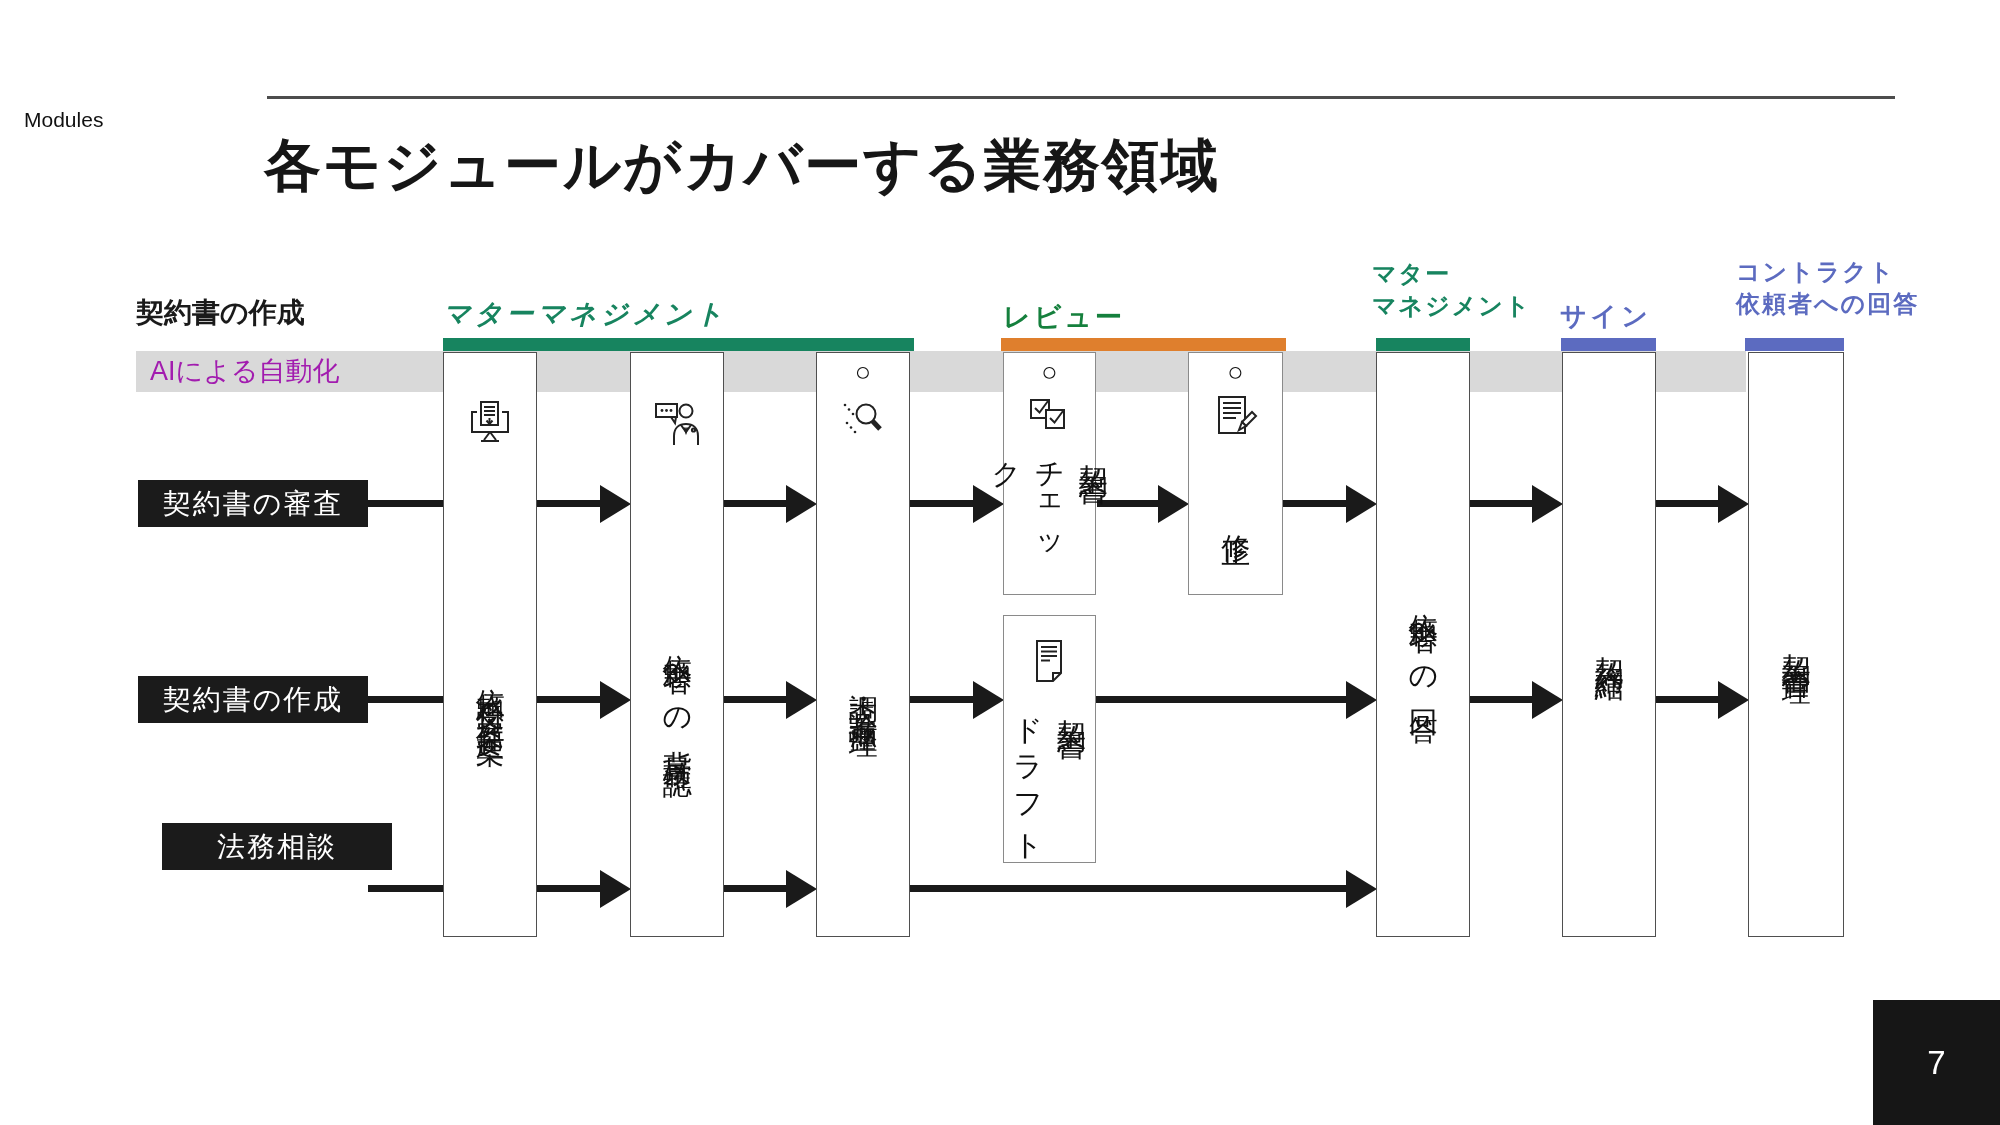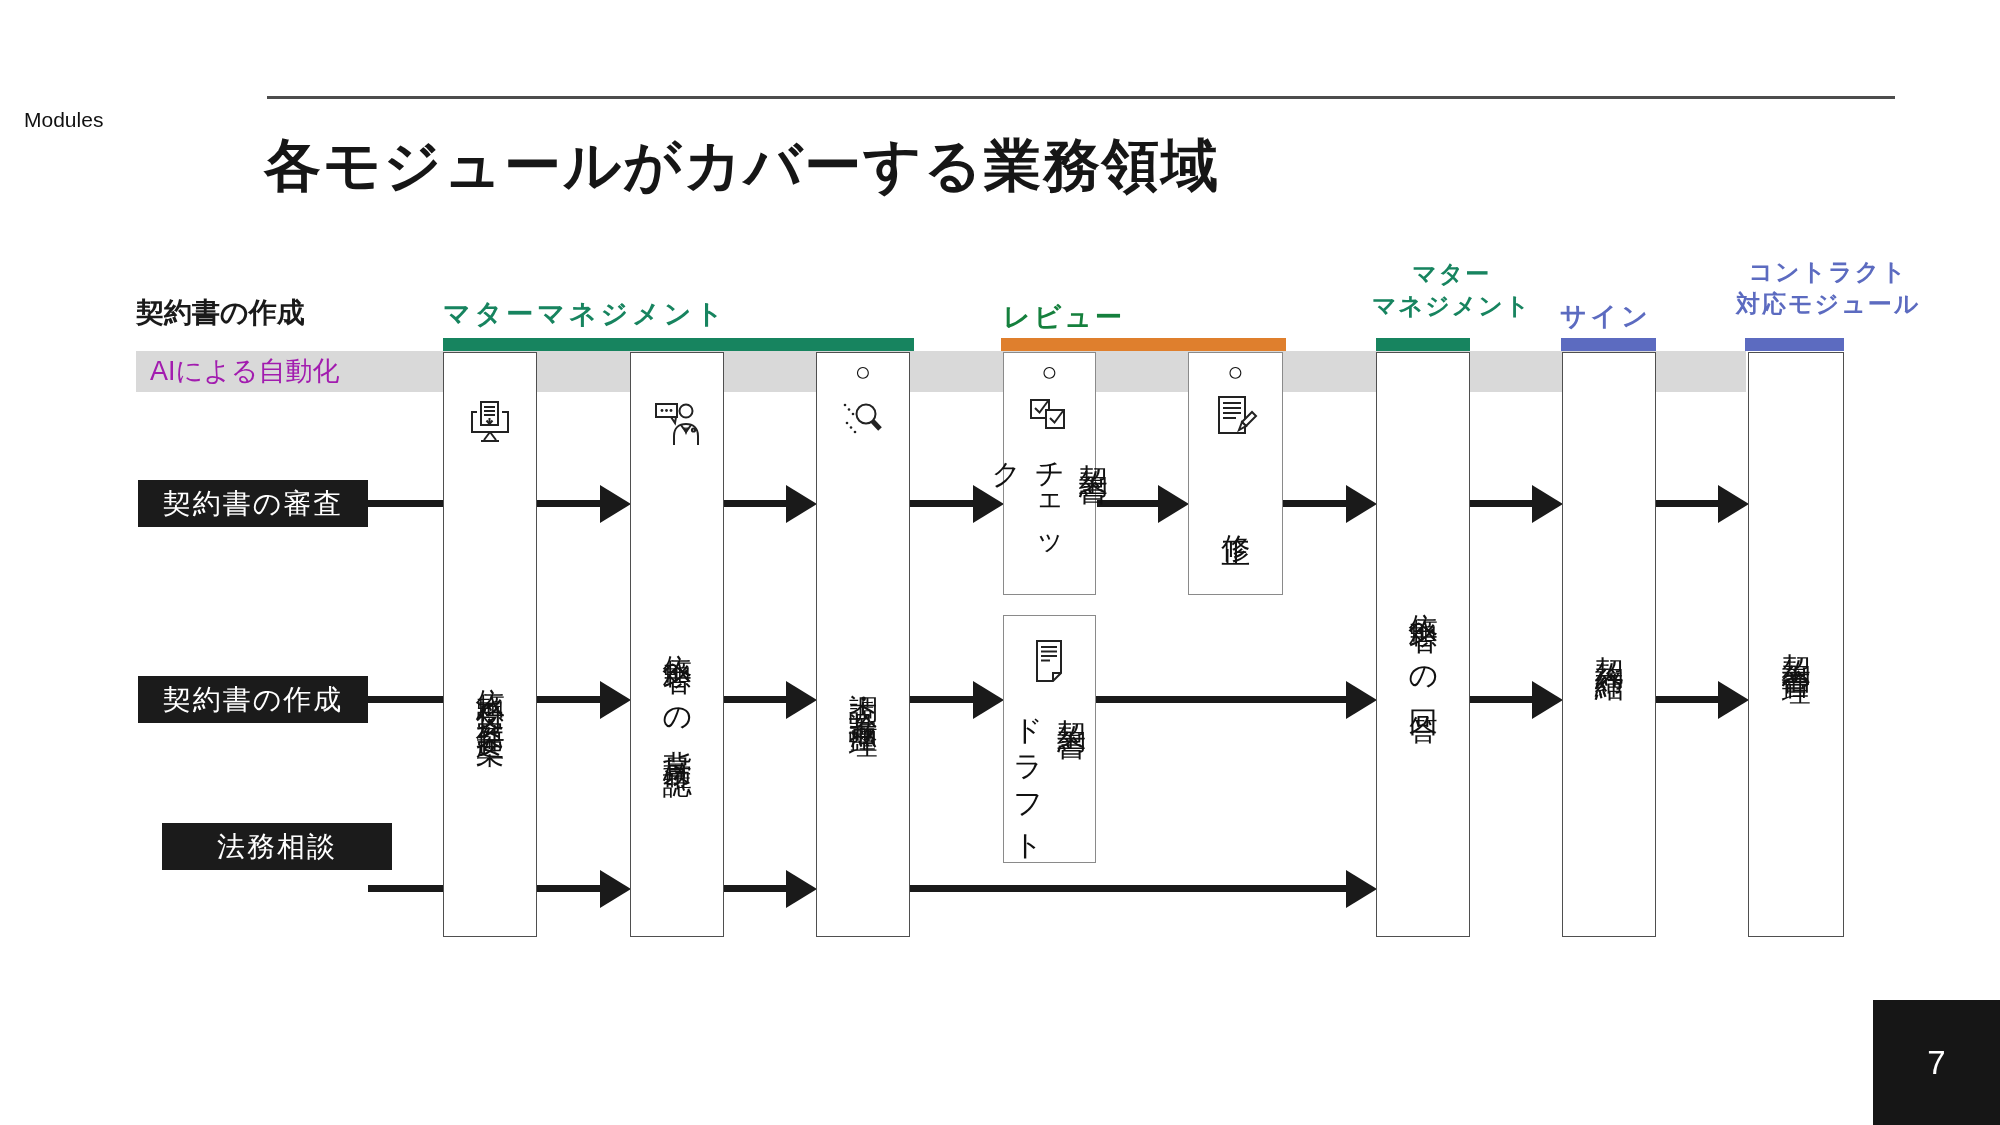--- a/index.html
+++ b/index.html
@@ -13,7 +13,7 @@
   .title{position:absolute; left:264px; top:128px; font-size:57px; font-weight:800; letter-spacing:2px; color:#161616;font-family:Liberation Mono, monospace;}
   
   .row-modules-label{position:absolute; left:136px; top:294px; font-size:28px; font-weight:700;}
-  .mod-header{position:absolute; font-weight:700; white-space:pre-line; letter-spacing:2px;text-align:center;}
+  .mod-header{position:absolute; font-weight:700; white-space:pre-line; letter-spacing:2px;}
   .mh-green{color:#17845F;} .mh-orange{color:#15803d;} .mh-blue{color:#5C6BC0;}
   .mh1{left:443px; top:296px; font-size:27px; letter-spacing:4px;}
   .mh2{left:1003px; top:299px; font-size:27px; letter-spacing:3px;}

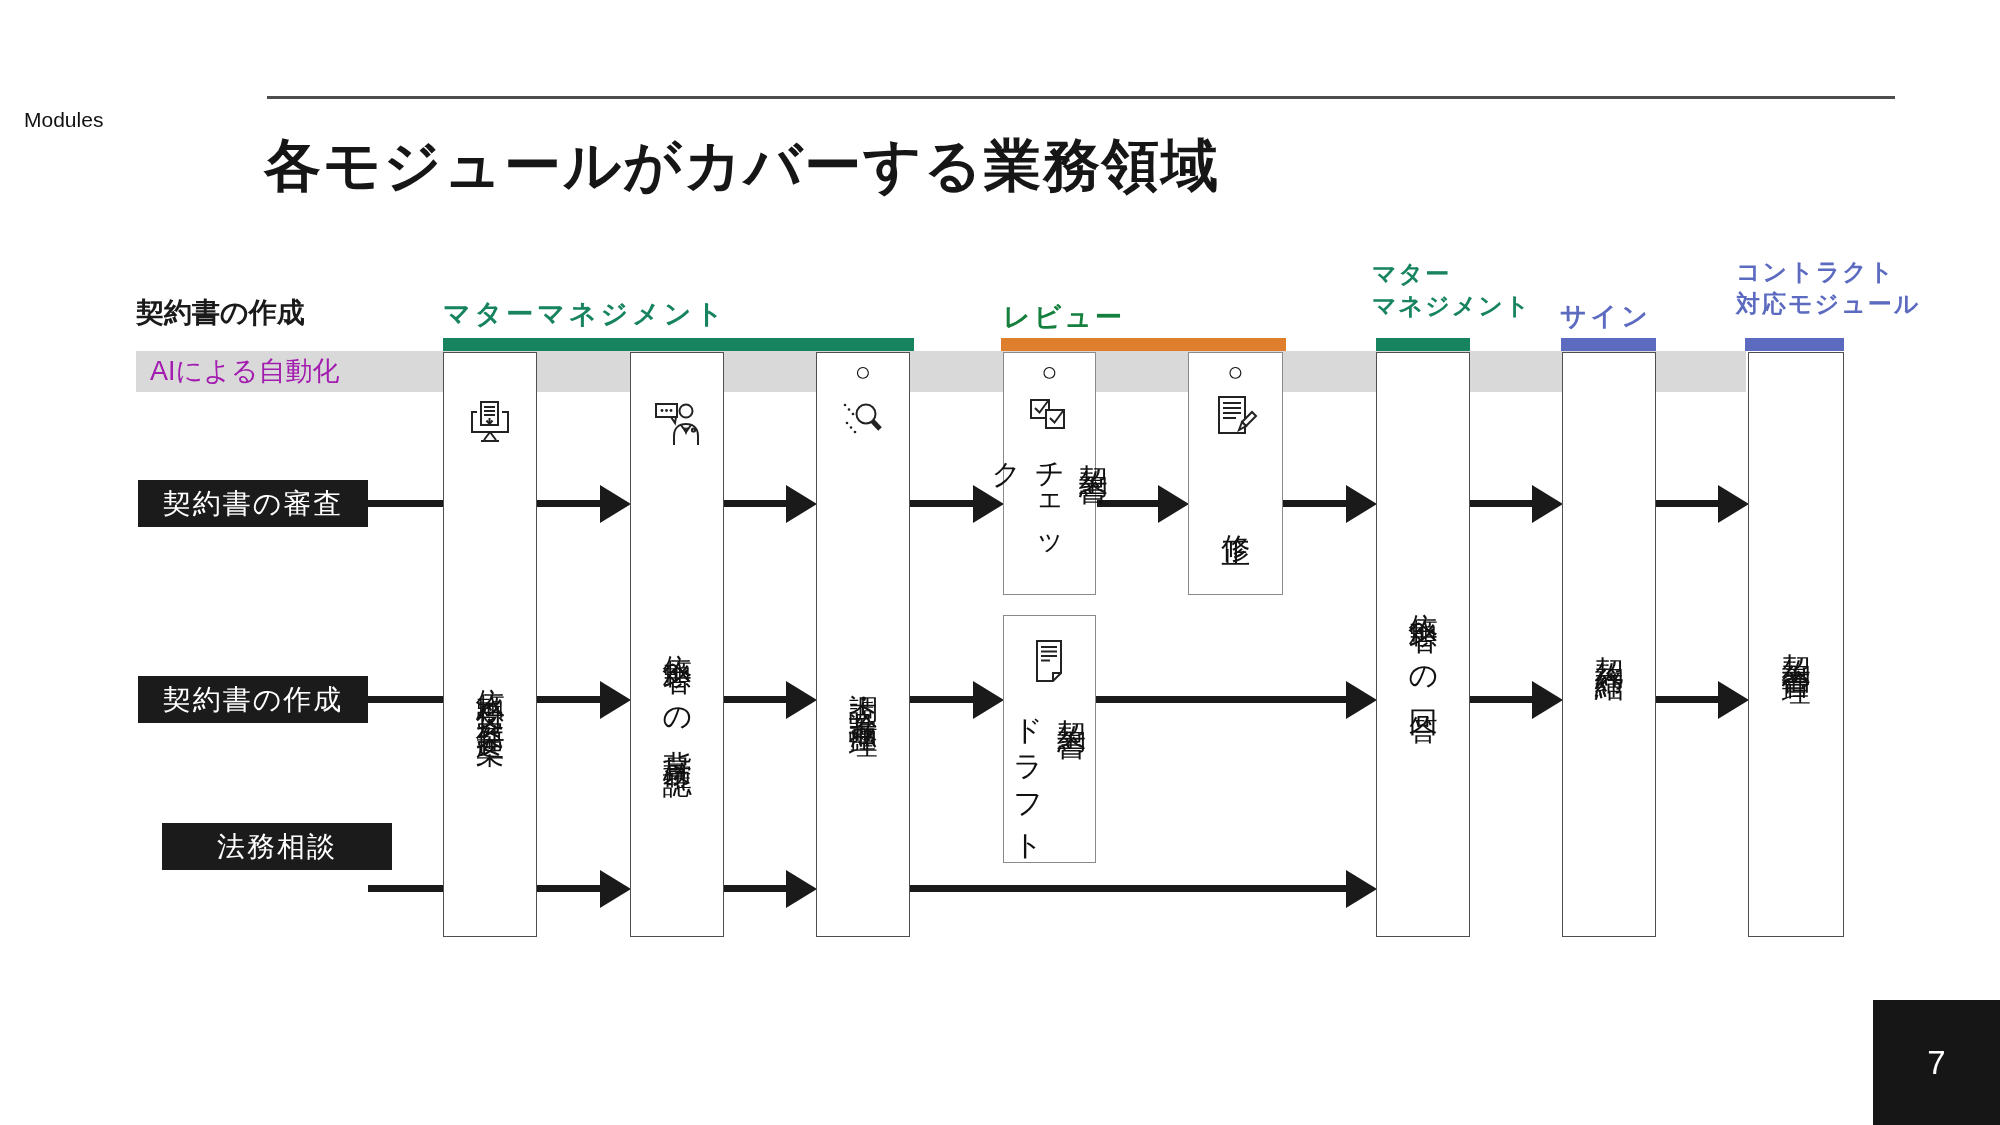--- a/index.html
+++ b/index.html
@@ -82,7 +82,7 @@
 マネジメント</div>
   <div class="mod-header mh-blue mh4">サイン</div>
   <div class="mod-header mh-blue mh5">コントラクト
-対応モジュール</div>
+依頼者への回答</div>
 
   <div class="bar bar-green  bar1"></div>
   <div class="bar bar-orange bar2"></div>

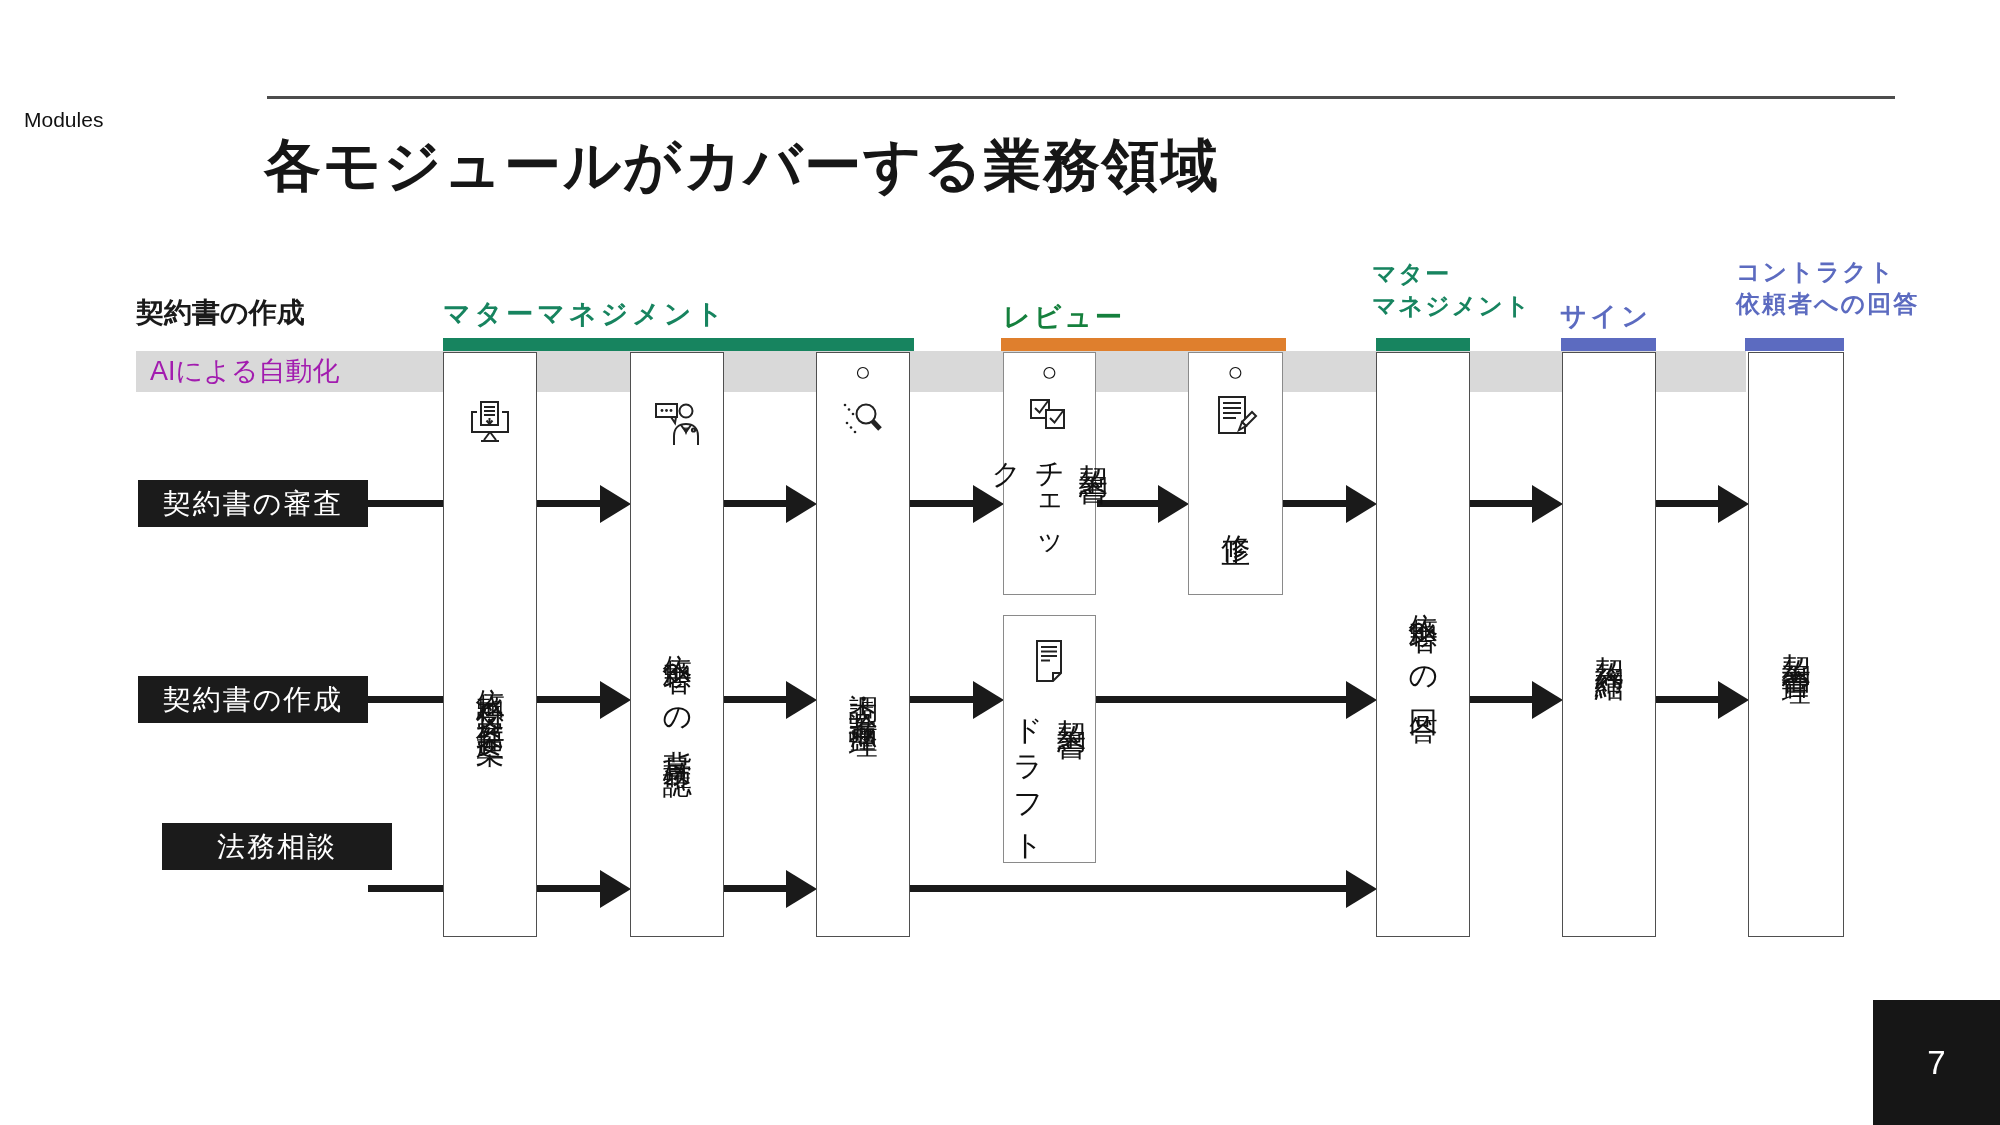--- a/index.html
+++ b/index.html
@@ -15,7 +15,7 @@
   .row-modules-label{position:absolute; left:136px; top:294px; font-size:28px; font-weight:700;}
   .mod-header{position:absolute; font-weight:700; white-space:pre-line; letter-spacing:2px;}
   .mh-green{color:#17845F;} .mh-orange{color:#15803d;} .mh-blue{color:#5C6BC0;}
-  .mh1{left:443px; top:296px; font-size:27px; letter-spacing:4px;}
+  .mh1{left:443px; top:296px; font-size:27px; letter-spacing:4px;font-style:italic;}
   .mh2{left:1003px; top:299px; font-size:27px; letter-spacing:3px;}
   .mh3{left:1372px; top:258px; font-size:24px; line-height:32px;}
   .mh4{left:1560px; top:299px; font-size:26px; letter-spacing:4px;}

